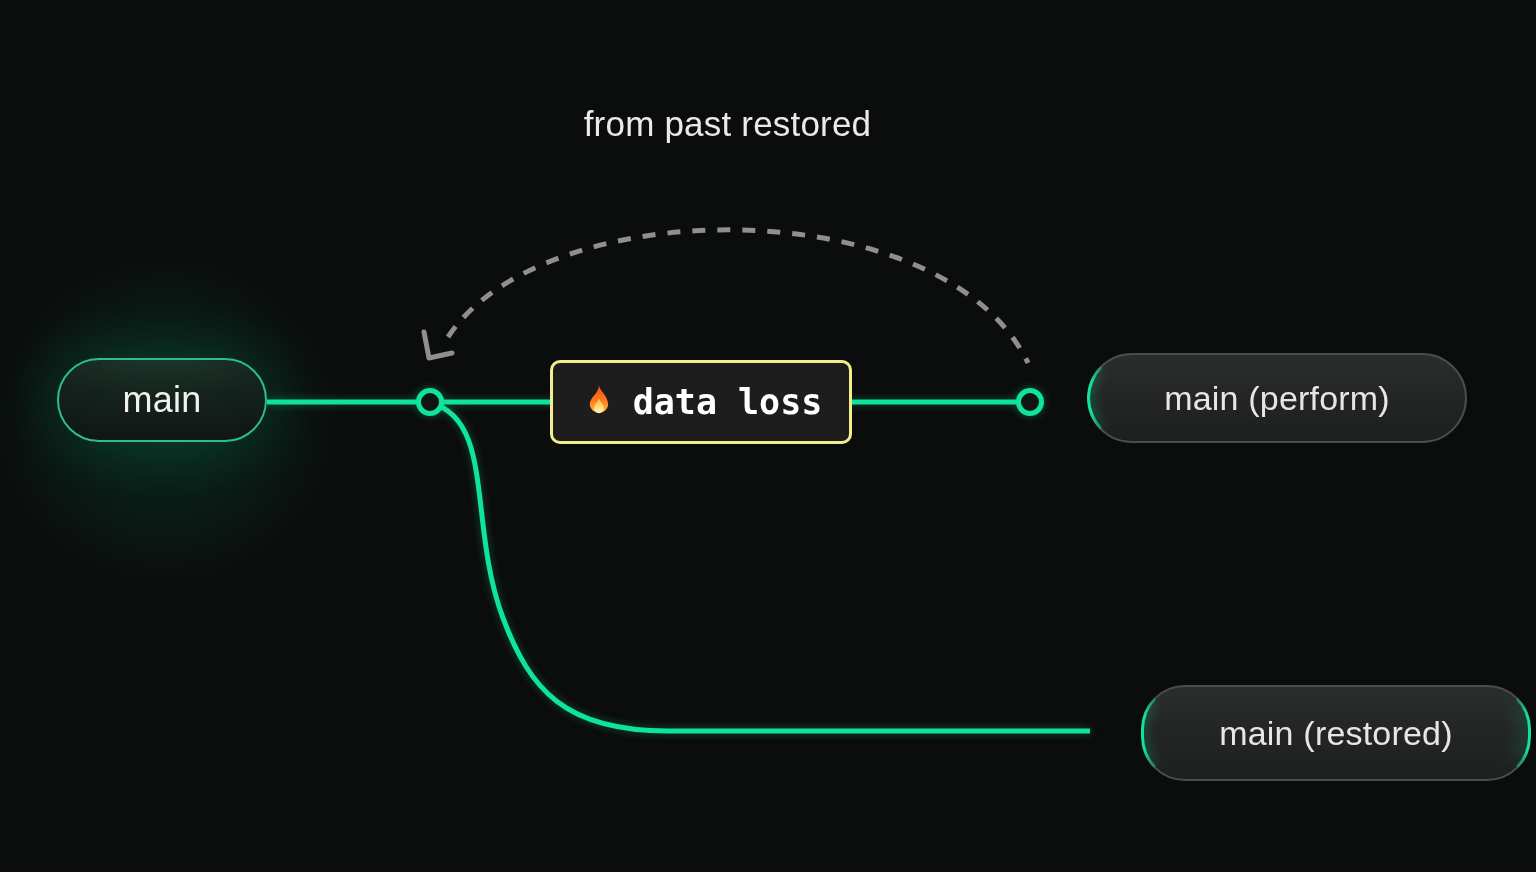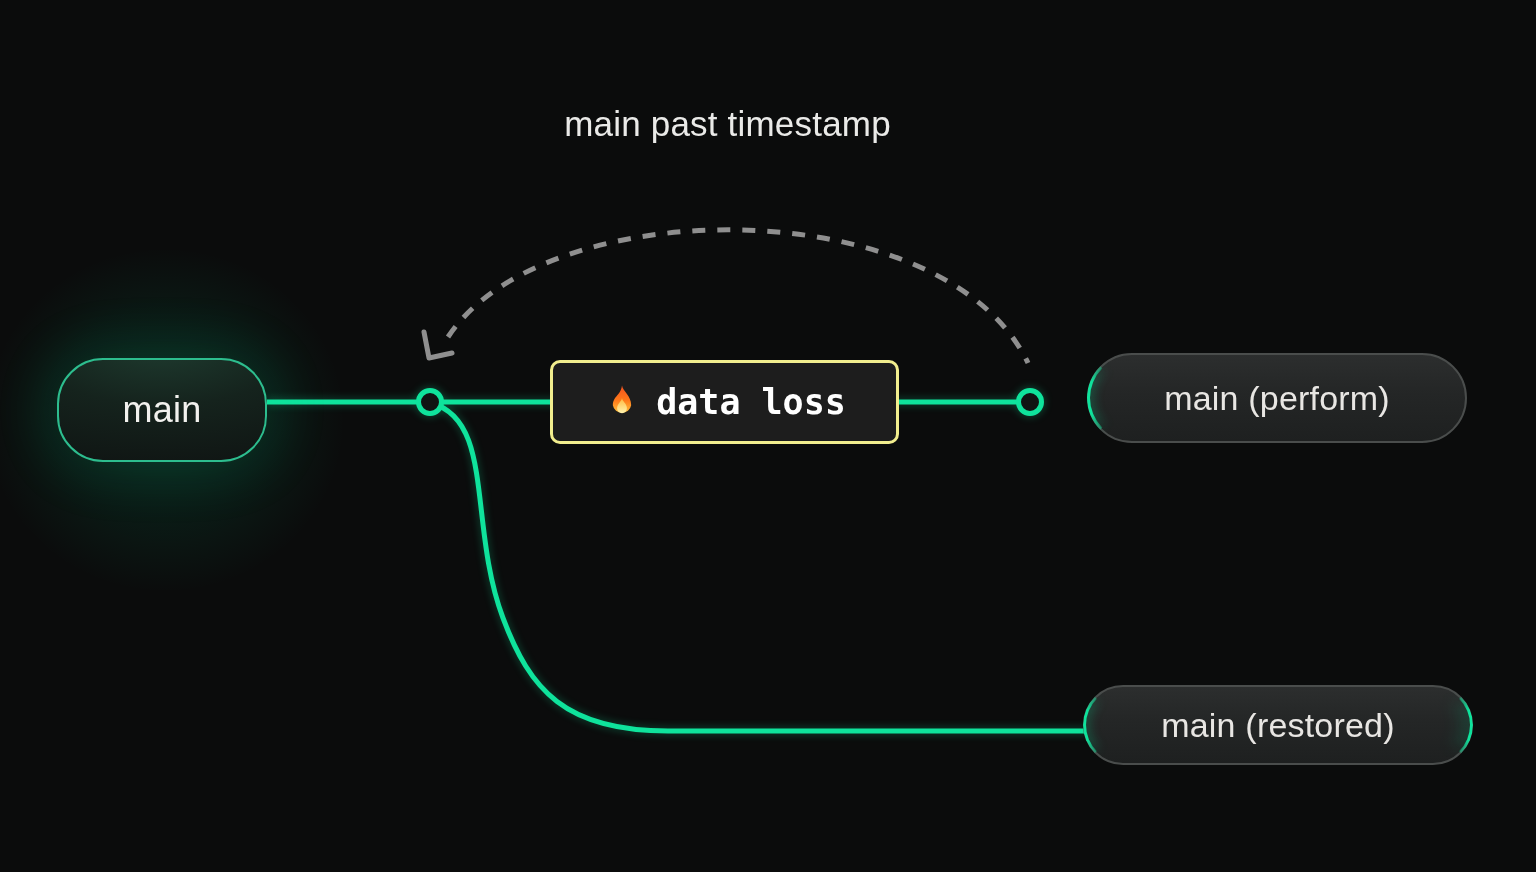--- a/index.html
+++ b/index.html
@@ -105,7 +105,7 @@
   </svg>
 
   <div class="caption">
-    <div>main past timestamp</div>
+    <div>from past restored</div>
   </div>
 
   <div class="pill pill-main">

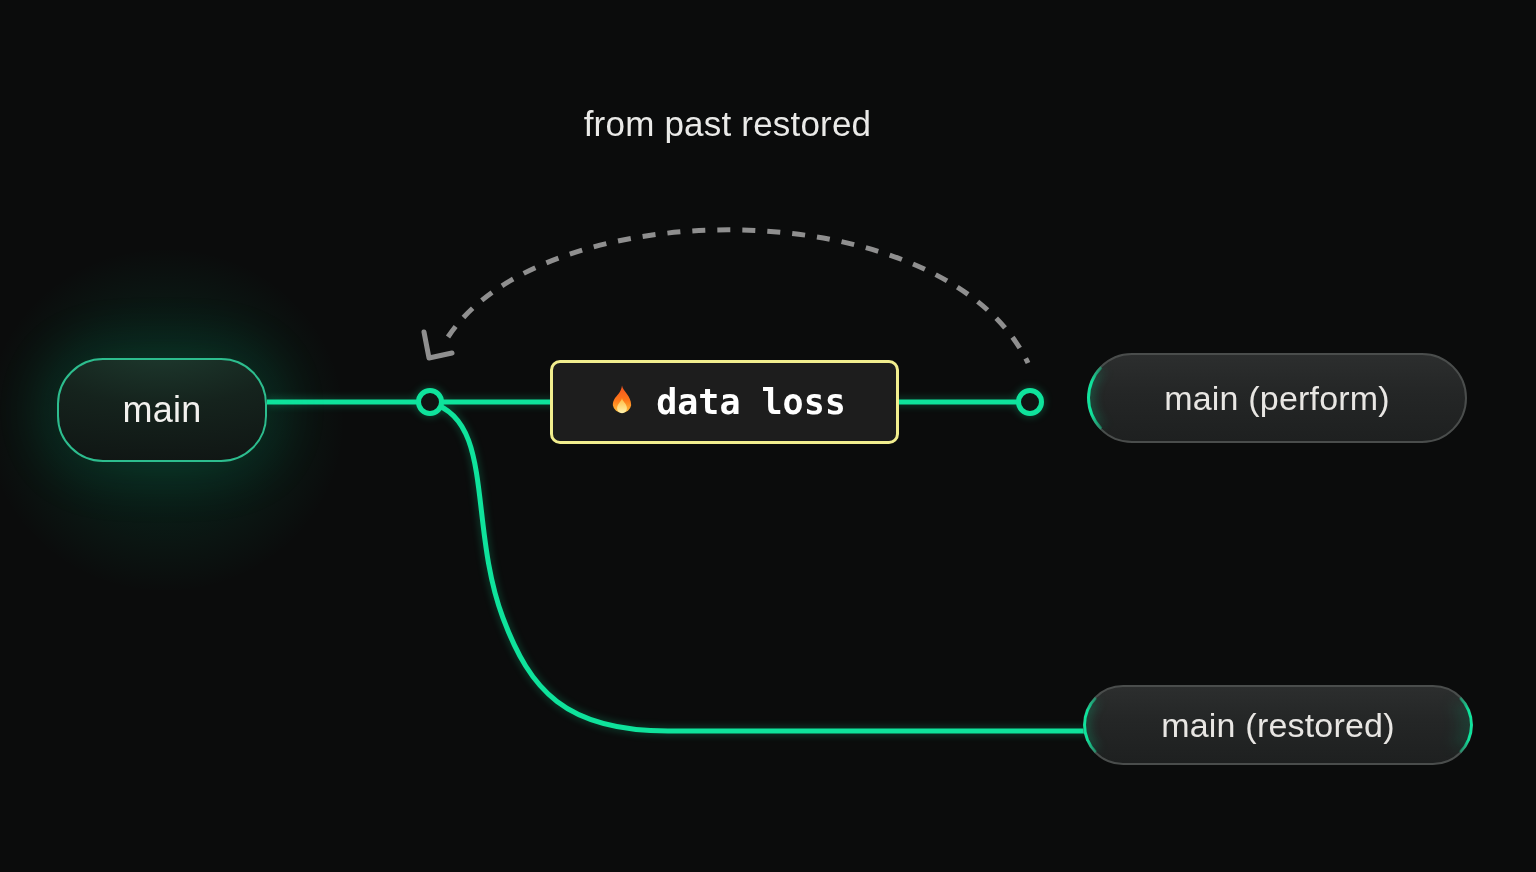--- a/index.html
+++ b/index.html
@@ -47,7 +47,7 @@
     border-radius:46px;color:var(--pill-text);font-size:34px;letter-spacing:.2px;
   }
   .pill-main{
-    left:57px;top:358px;width:210px;height:104px;
+    left:57px;top:358px;width:210px;height:84px;
     border:2px solid var(--main-border-green);
     background:radial-gradient(130% 120% at 50% -15%, #1e3b2f 0%, #15231d 50%, #101614 100%);
     box-shadow:0 0 60px 8px rgba(0,229,153,0.12);

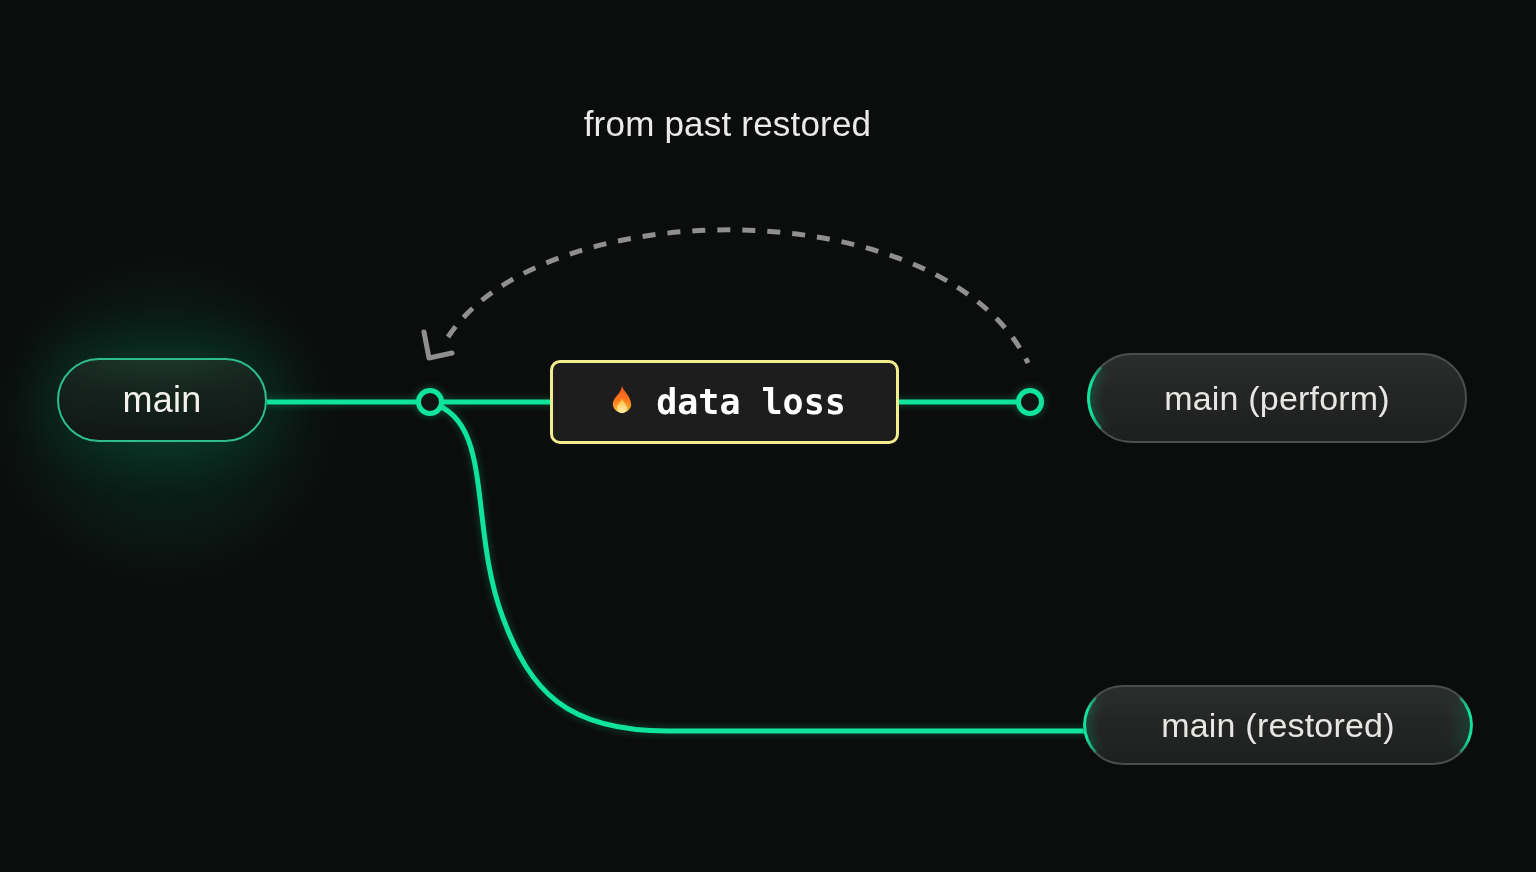--- a/index.html
+++ b/index.html
@@ -71,7 +71,7 @@
   .edge-accent.right{border-right-color:var(--line-green);filter:drop-shadow(0 0 10px rgba(0,229,153,0.85));}
 
   .event-box{
-    position:absolute;left:550px;top:360px;width:349px;height:84px;z-index:3;
+    position:absolute;left:550px;top:360px;width:302px;height:84px;z-index:3;
     display:flex;align-items:center;justify-content:center;gap:15px;
     background:var(--event-bg);
     border:3px solid var(--event-border-yellow);border-radius:10px;

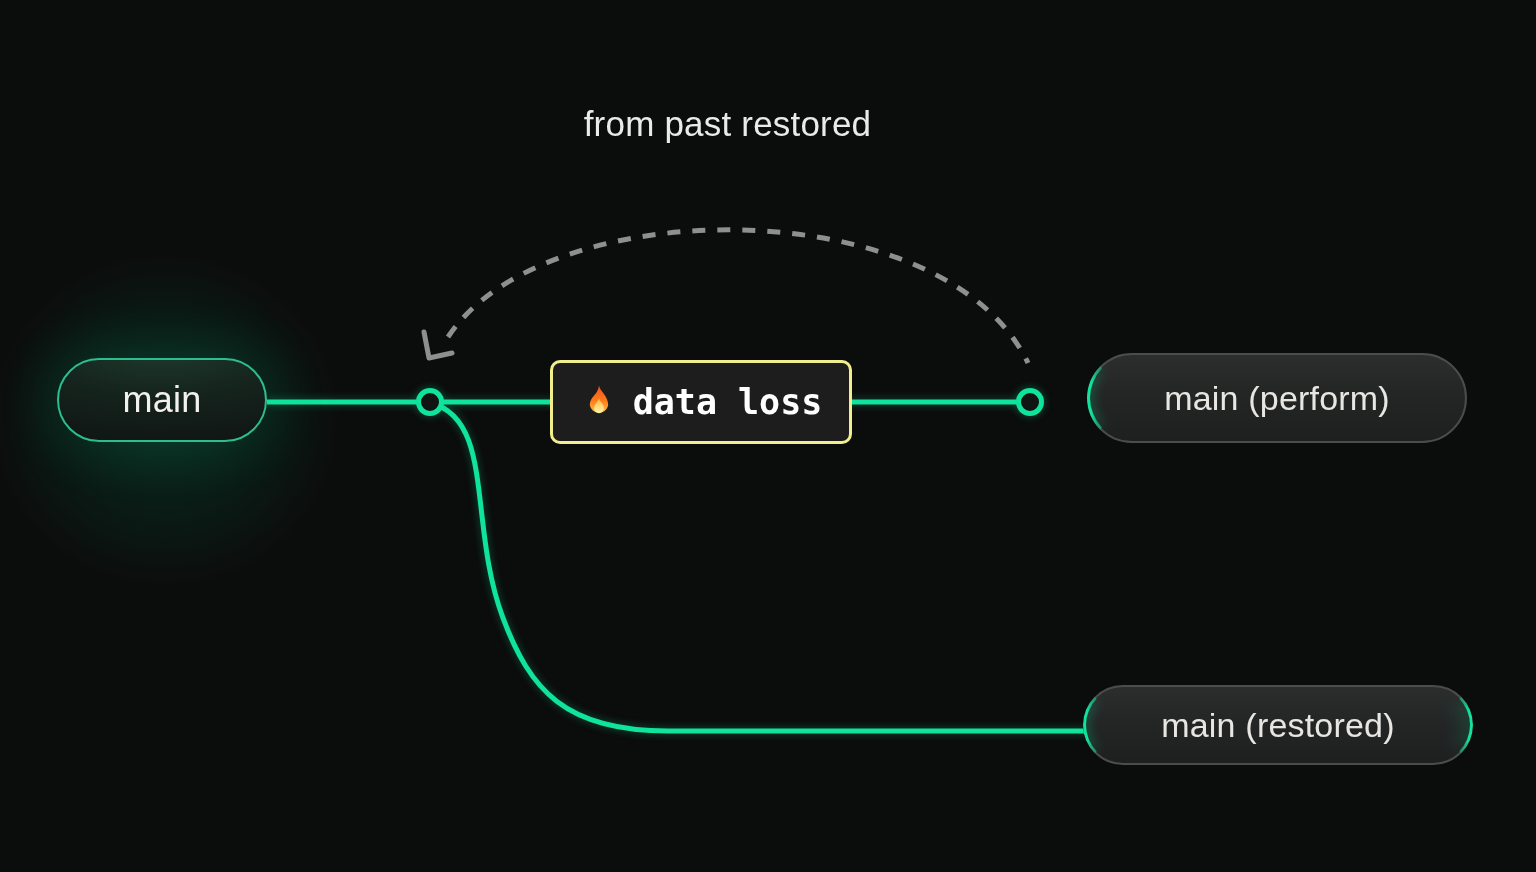--- a/index.html
+++ b/index.html
@@ -58,7 +58,7 @@
     background:linear-gradient(180deg, var(--pill-bg-top) 0%, #242626 45%, var(--pill-bg-bottom) 100%);
   }
   .pill-backup{left:1087px;top:353px;width:380px;height:90px;border-radius:45px;}
-  .pill-restored{left:1083px;top:685px;width:390px;height:80px;border-radius:44px;}
+  .pill-restored{left:1141px;top:685px;width:390px;height:96px;border-radius:44px;}
 
   
   .edge-accent{

